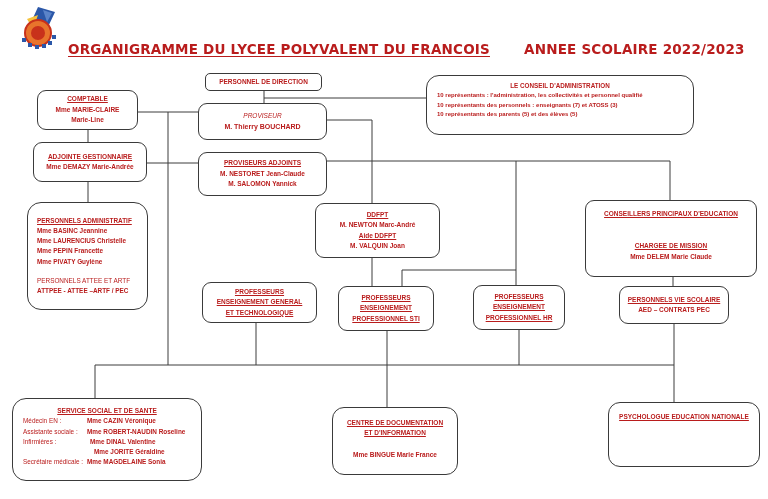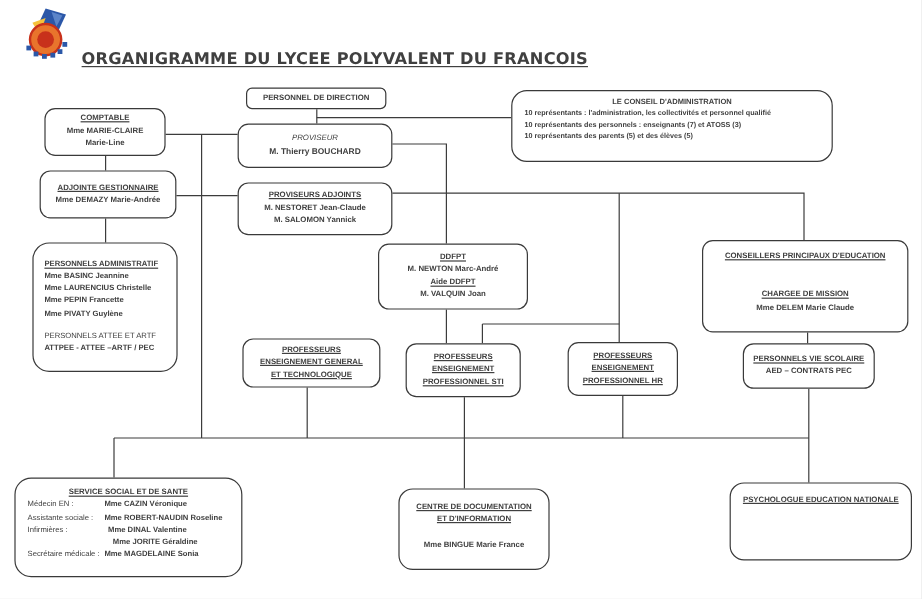--- a/index.html
+++ b/index.html
@@ -5,7 +5,7 @@
   html,body{margin:0;padding:0;background:#e8e8e8;}
   #page{
     position:relative;width:768px;height:499px;background:#ffffff;
-    font-family:"Liberation Sans", sans-serif;color:#404040;overflow:hidden;
+    font-family:"Liberation Sans", sans-serif;color:#b91c1c;overflow:hidden;
     border-right:1px solid #d8d8d8;border-bottom:1px solid #e2e2e2;
   }
   #connectors{position:absolute;left:0;top:0;z-index:1;}

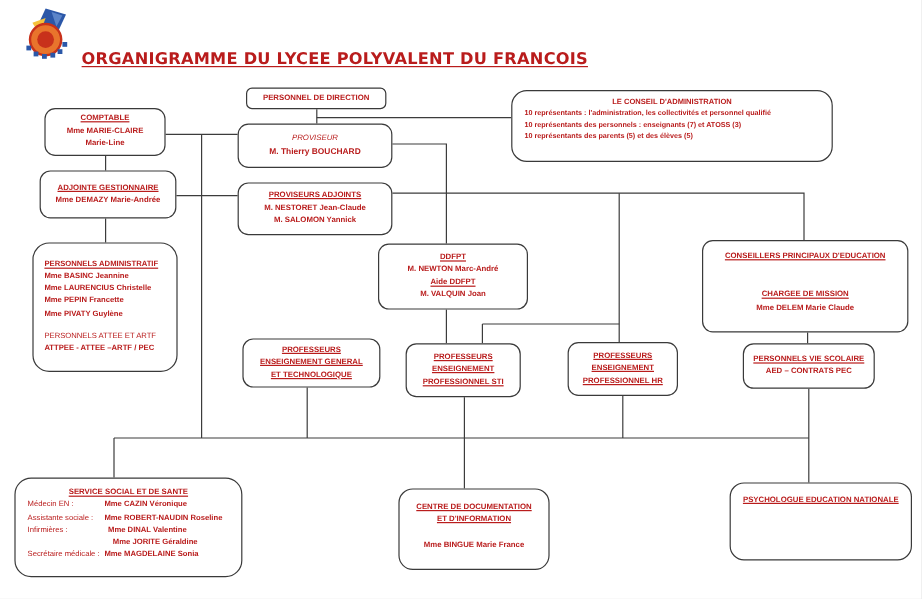--- a/index.html
+++ b/index.html
@@ -81,6 +81,7 @@
   </svg>
 
   <div class="page-title">ORGANIGRAMME DU LYCEE POLYVALENT DU FRANCOIS</div>
+  <div class="year">ANNEE SCOLAIRE 2022/2023</div>
 
   <div class="bx" style="left:205px;top:73px;width:117px;height:18px;border-radius:5px;">
     <div class="b">PERSONNEL DE DIRECTION</div>

